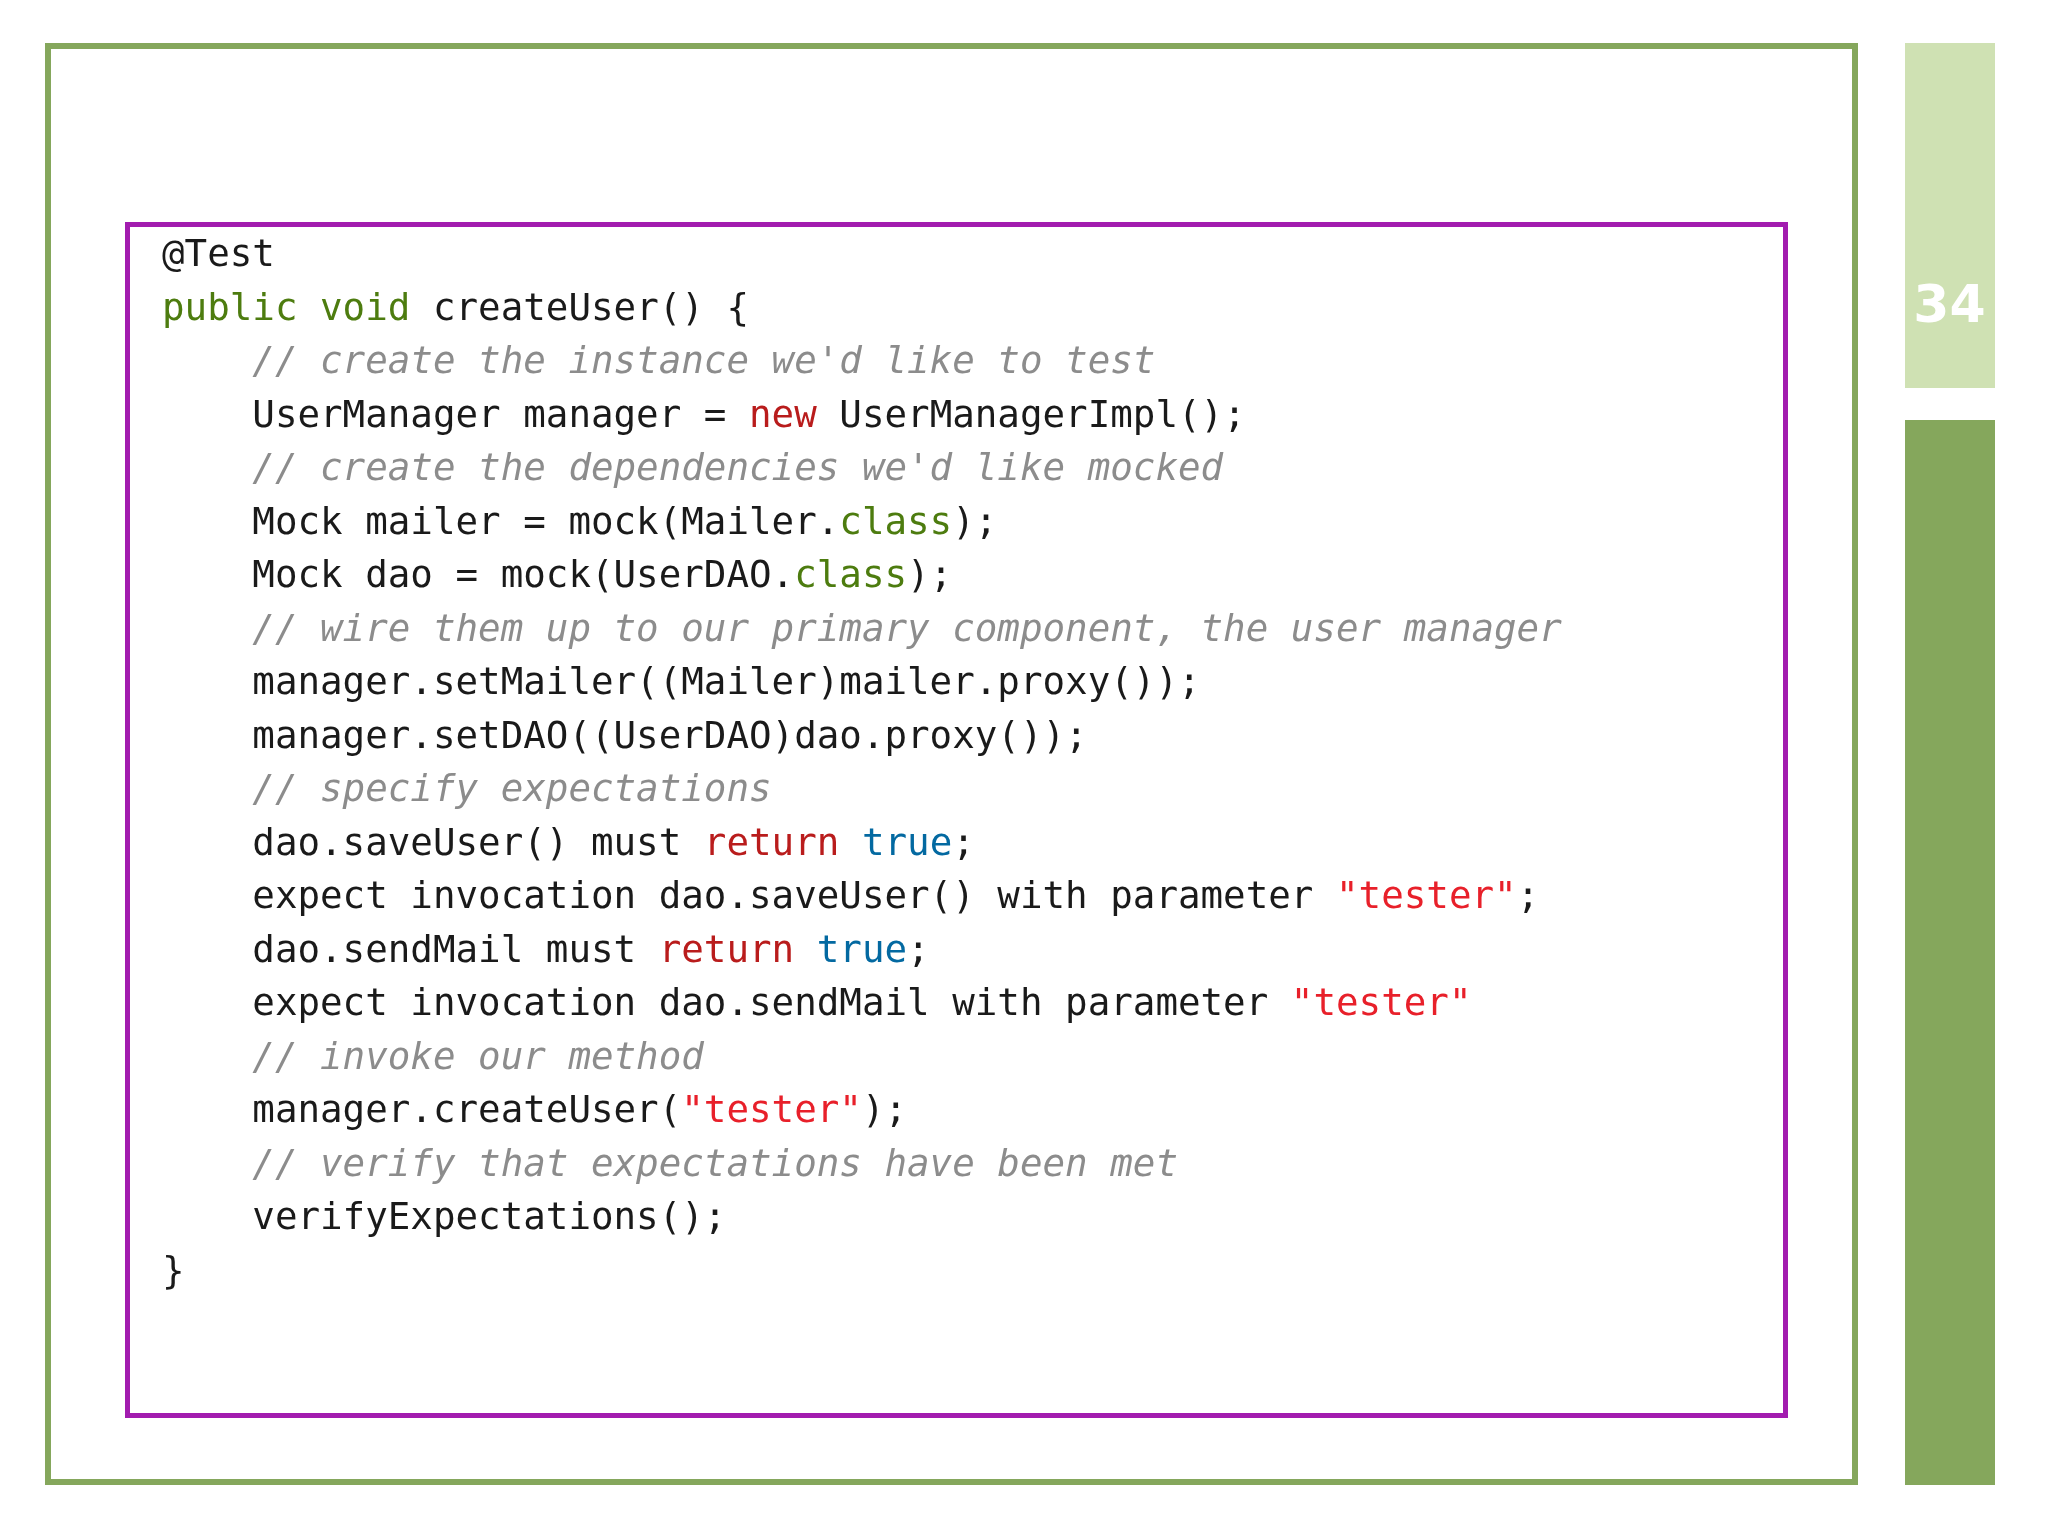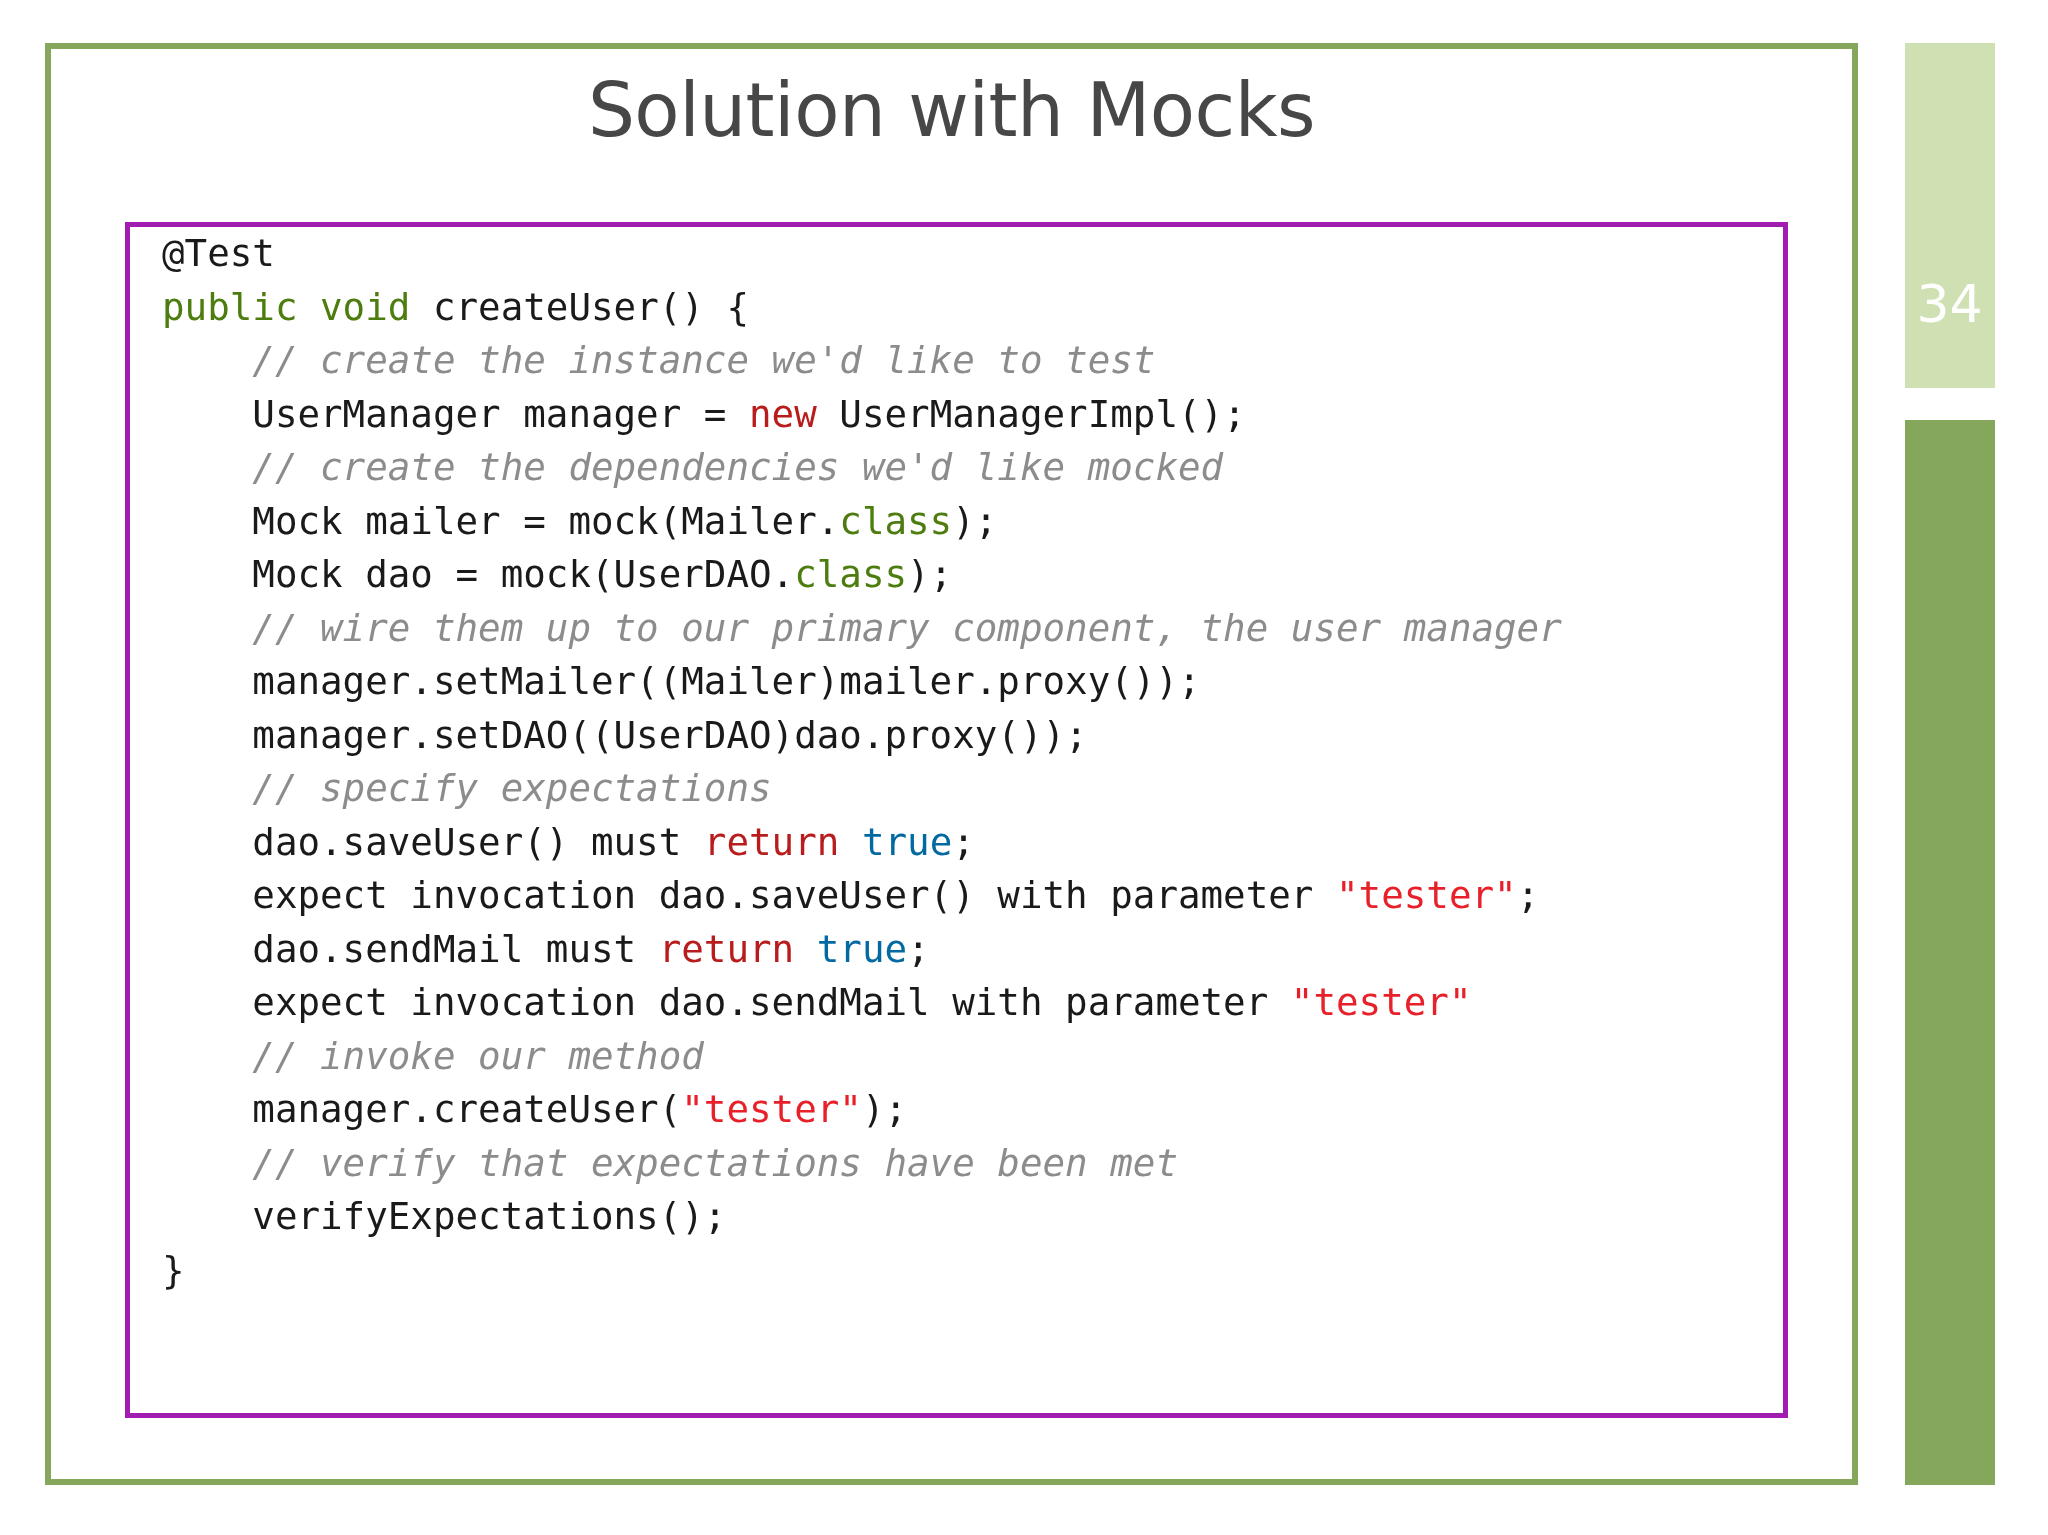--- a/index.html
+++ b/index.html
@@ -138,7 +138,6 @@
 
   <div class="slide-frame"></div>
 
-  <div class="slide-title">Solution with Mocks</div>
 
   <div class="code-box">
     <div class="code-inner">

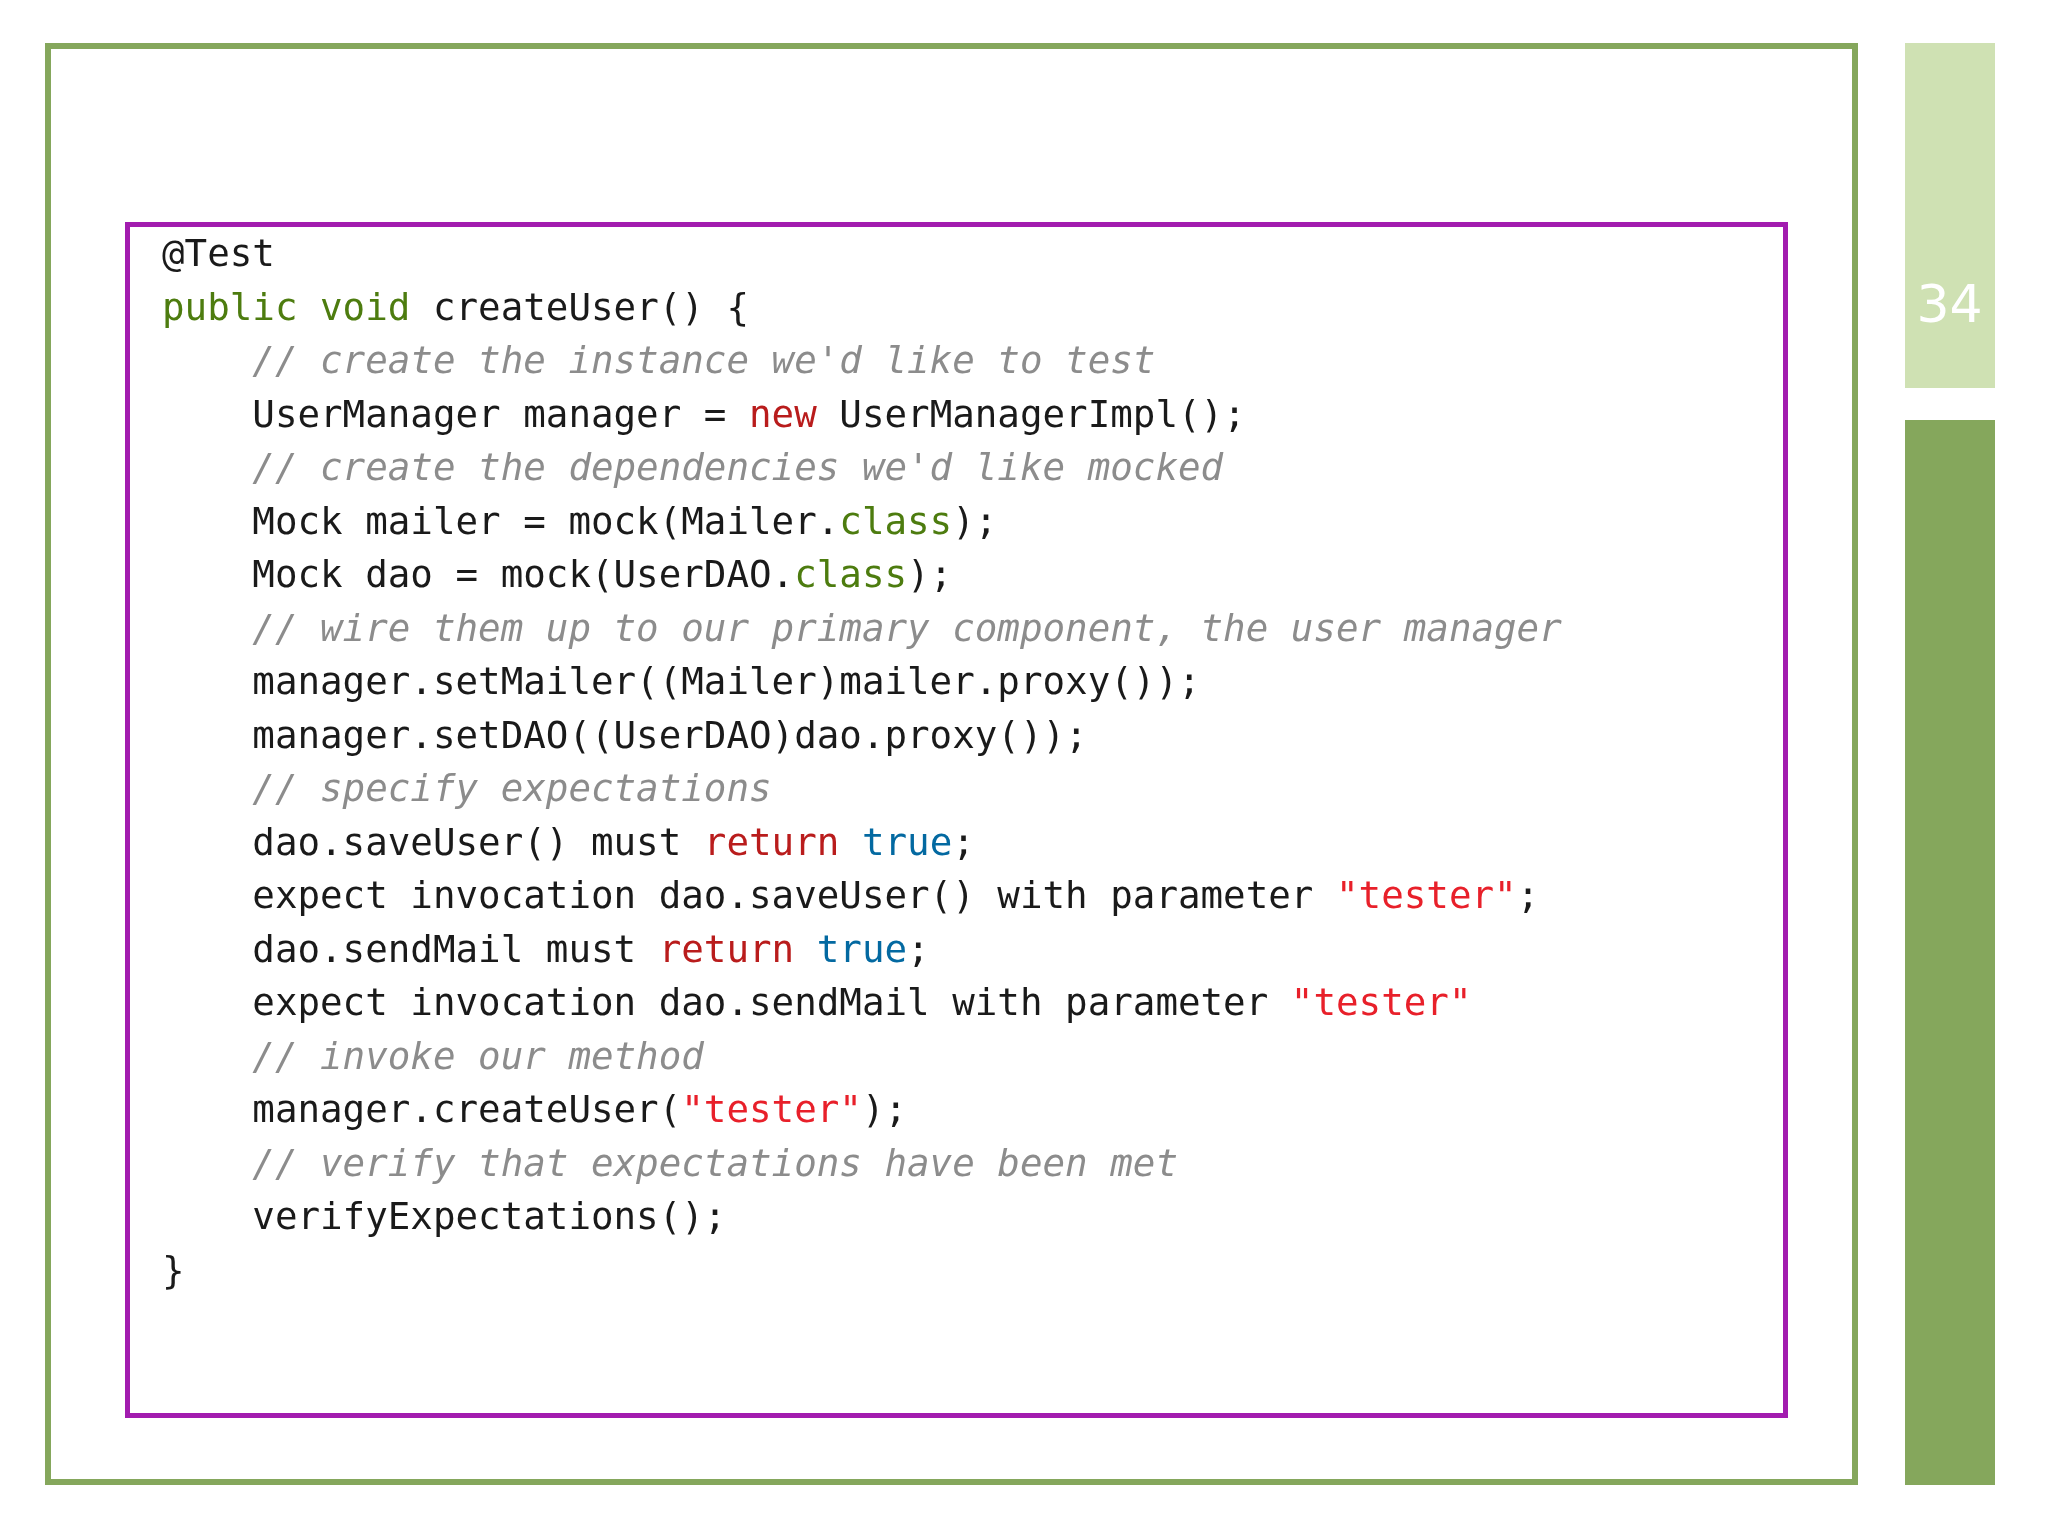--- a/index.html
+++ b/index.html
@@ -116,7 +116,7 @@
     width: 89px;
     text-align: center;
     font-size: 52px;
-    font-weight: normal;
+    font-weight: bold;
     color: #ffffff;
     font-family: "DejaVu Sans", sans-serif;
     line-height: 1;

